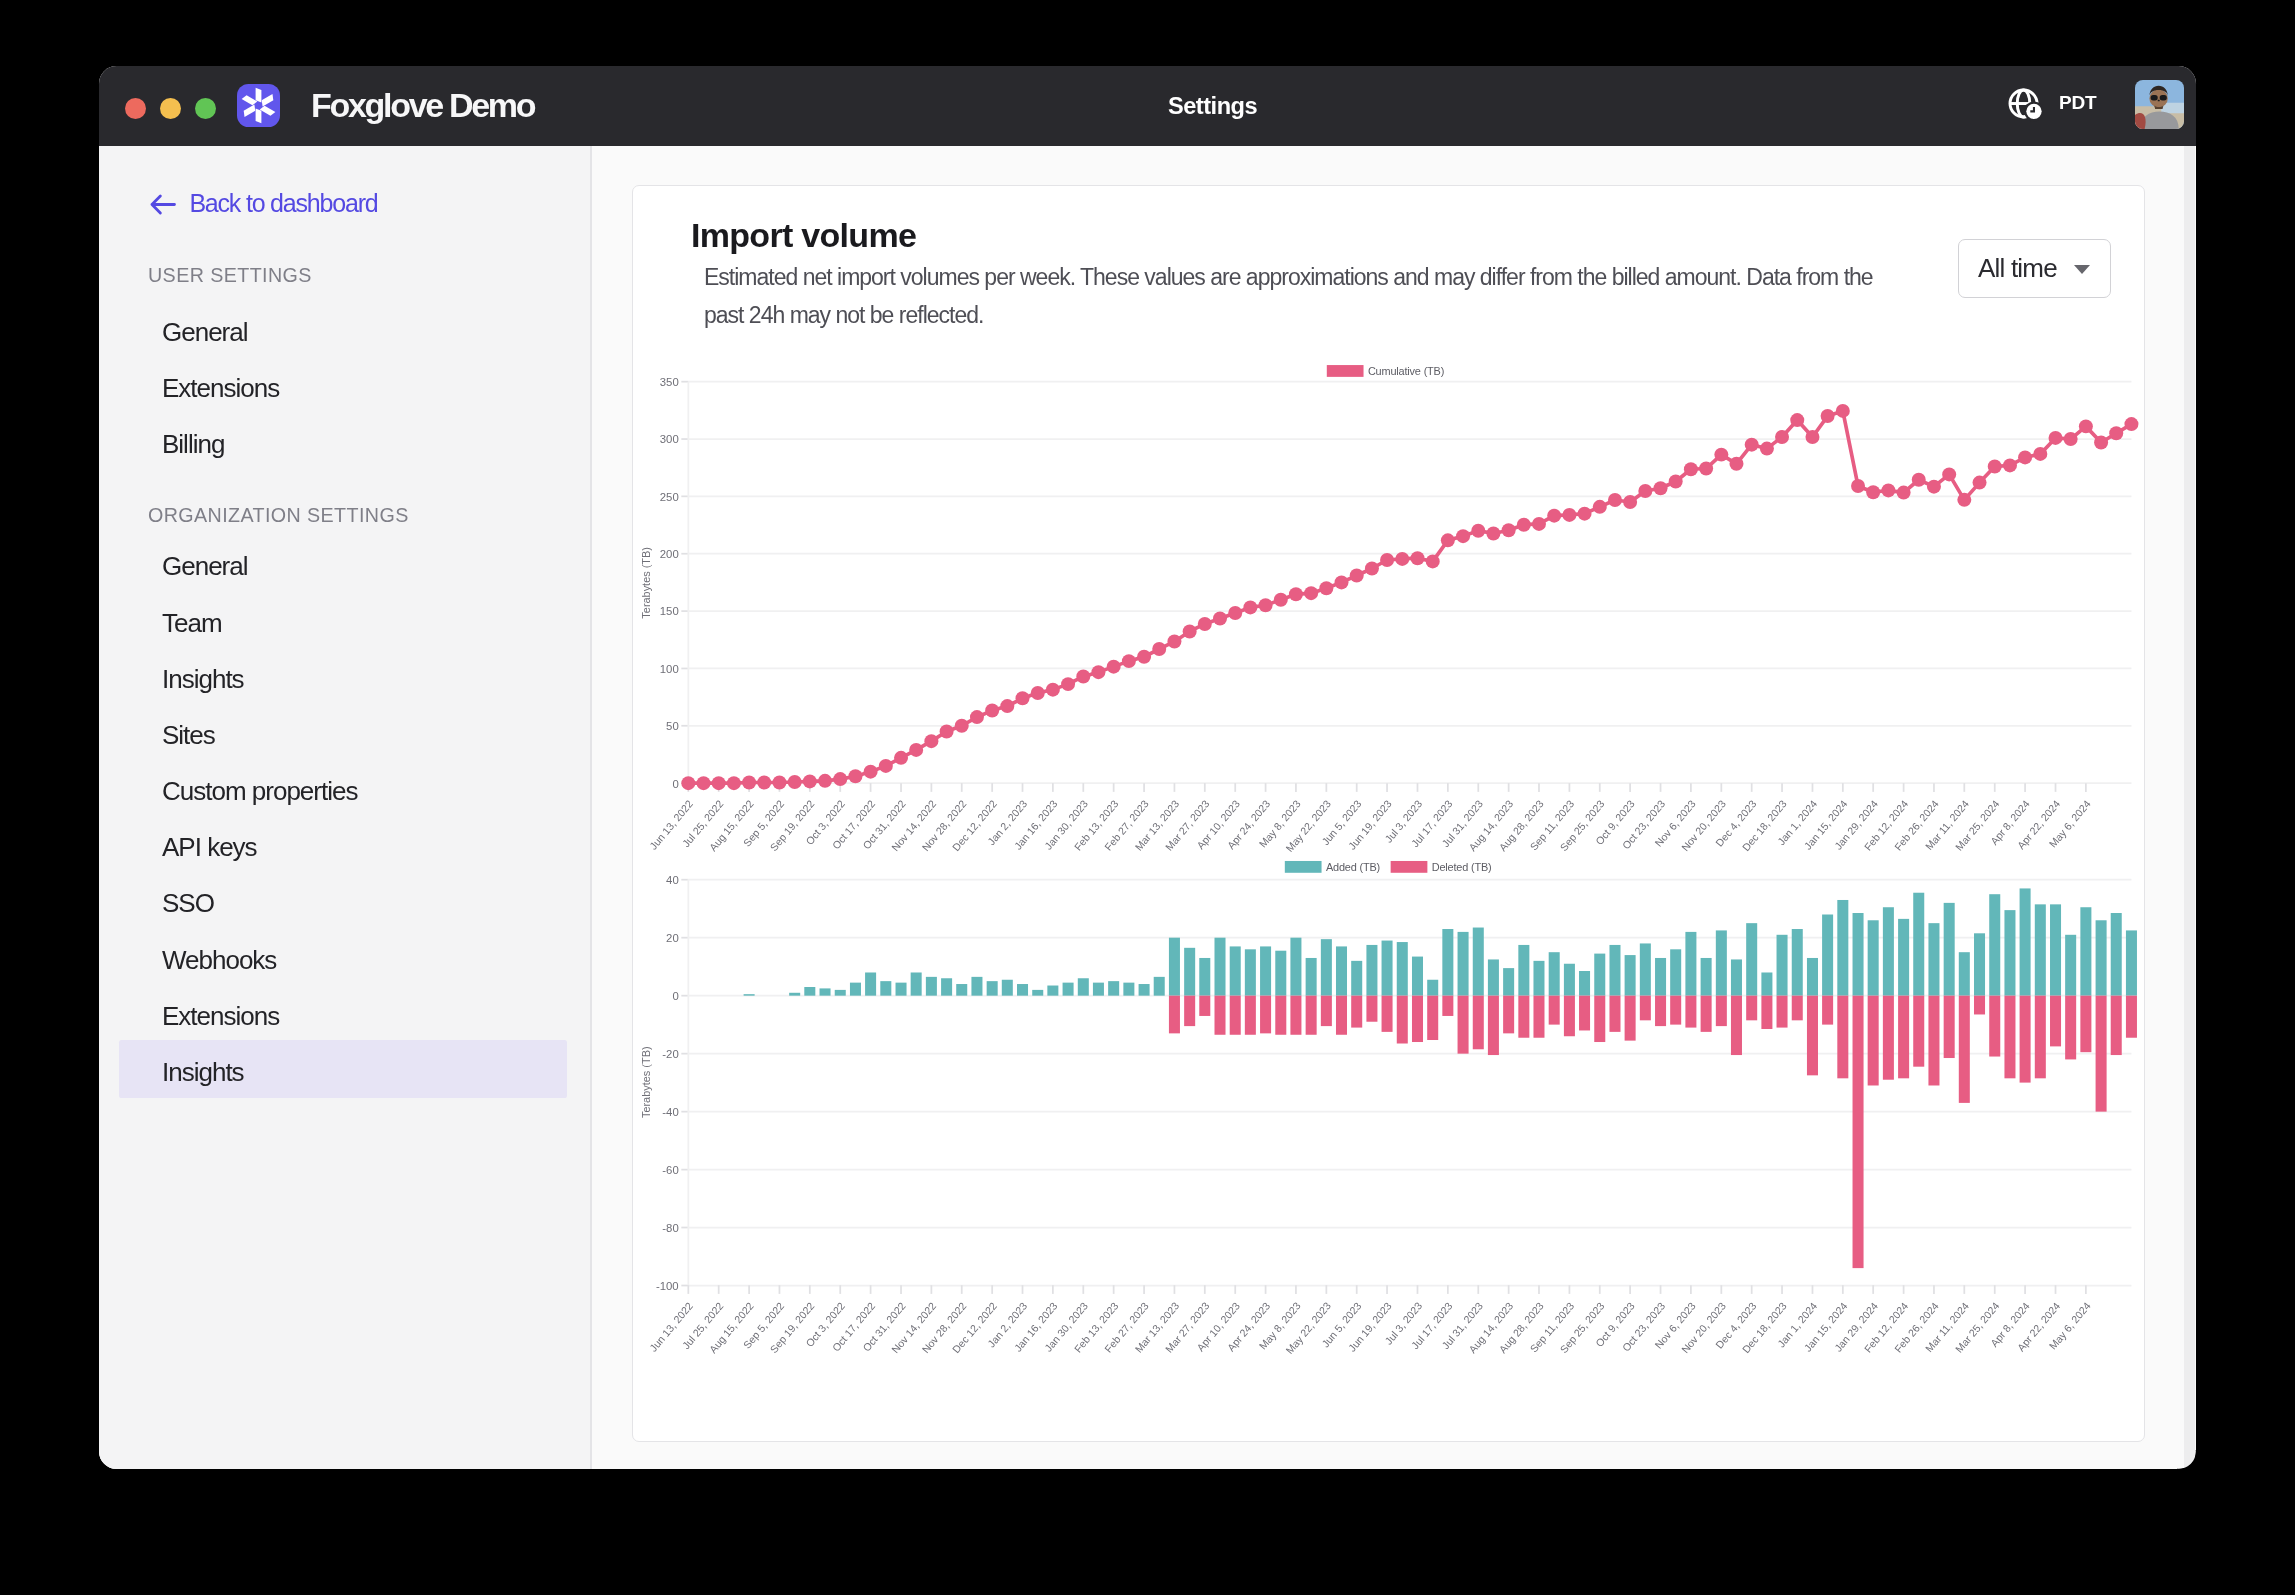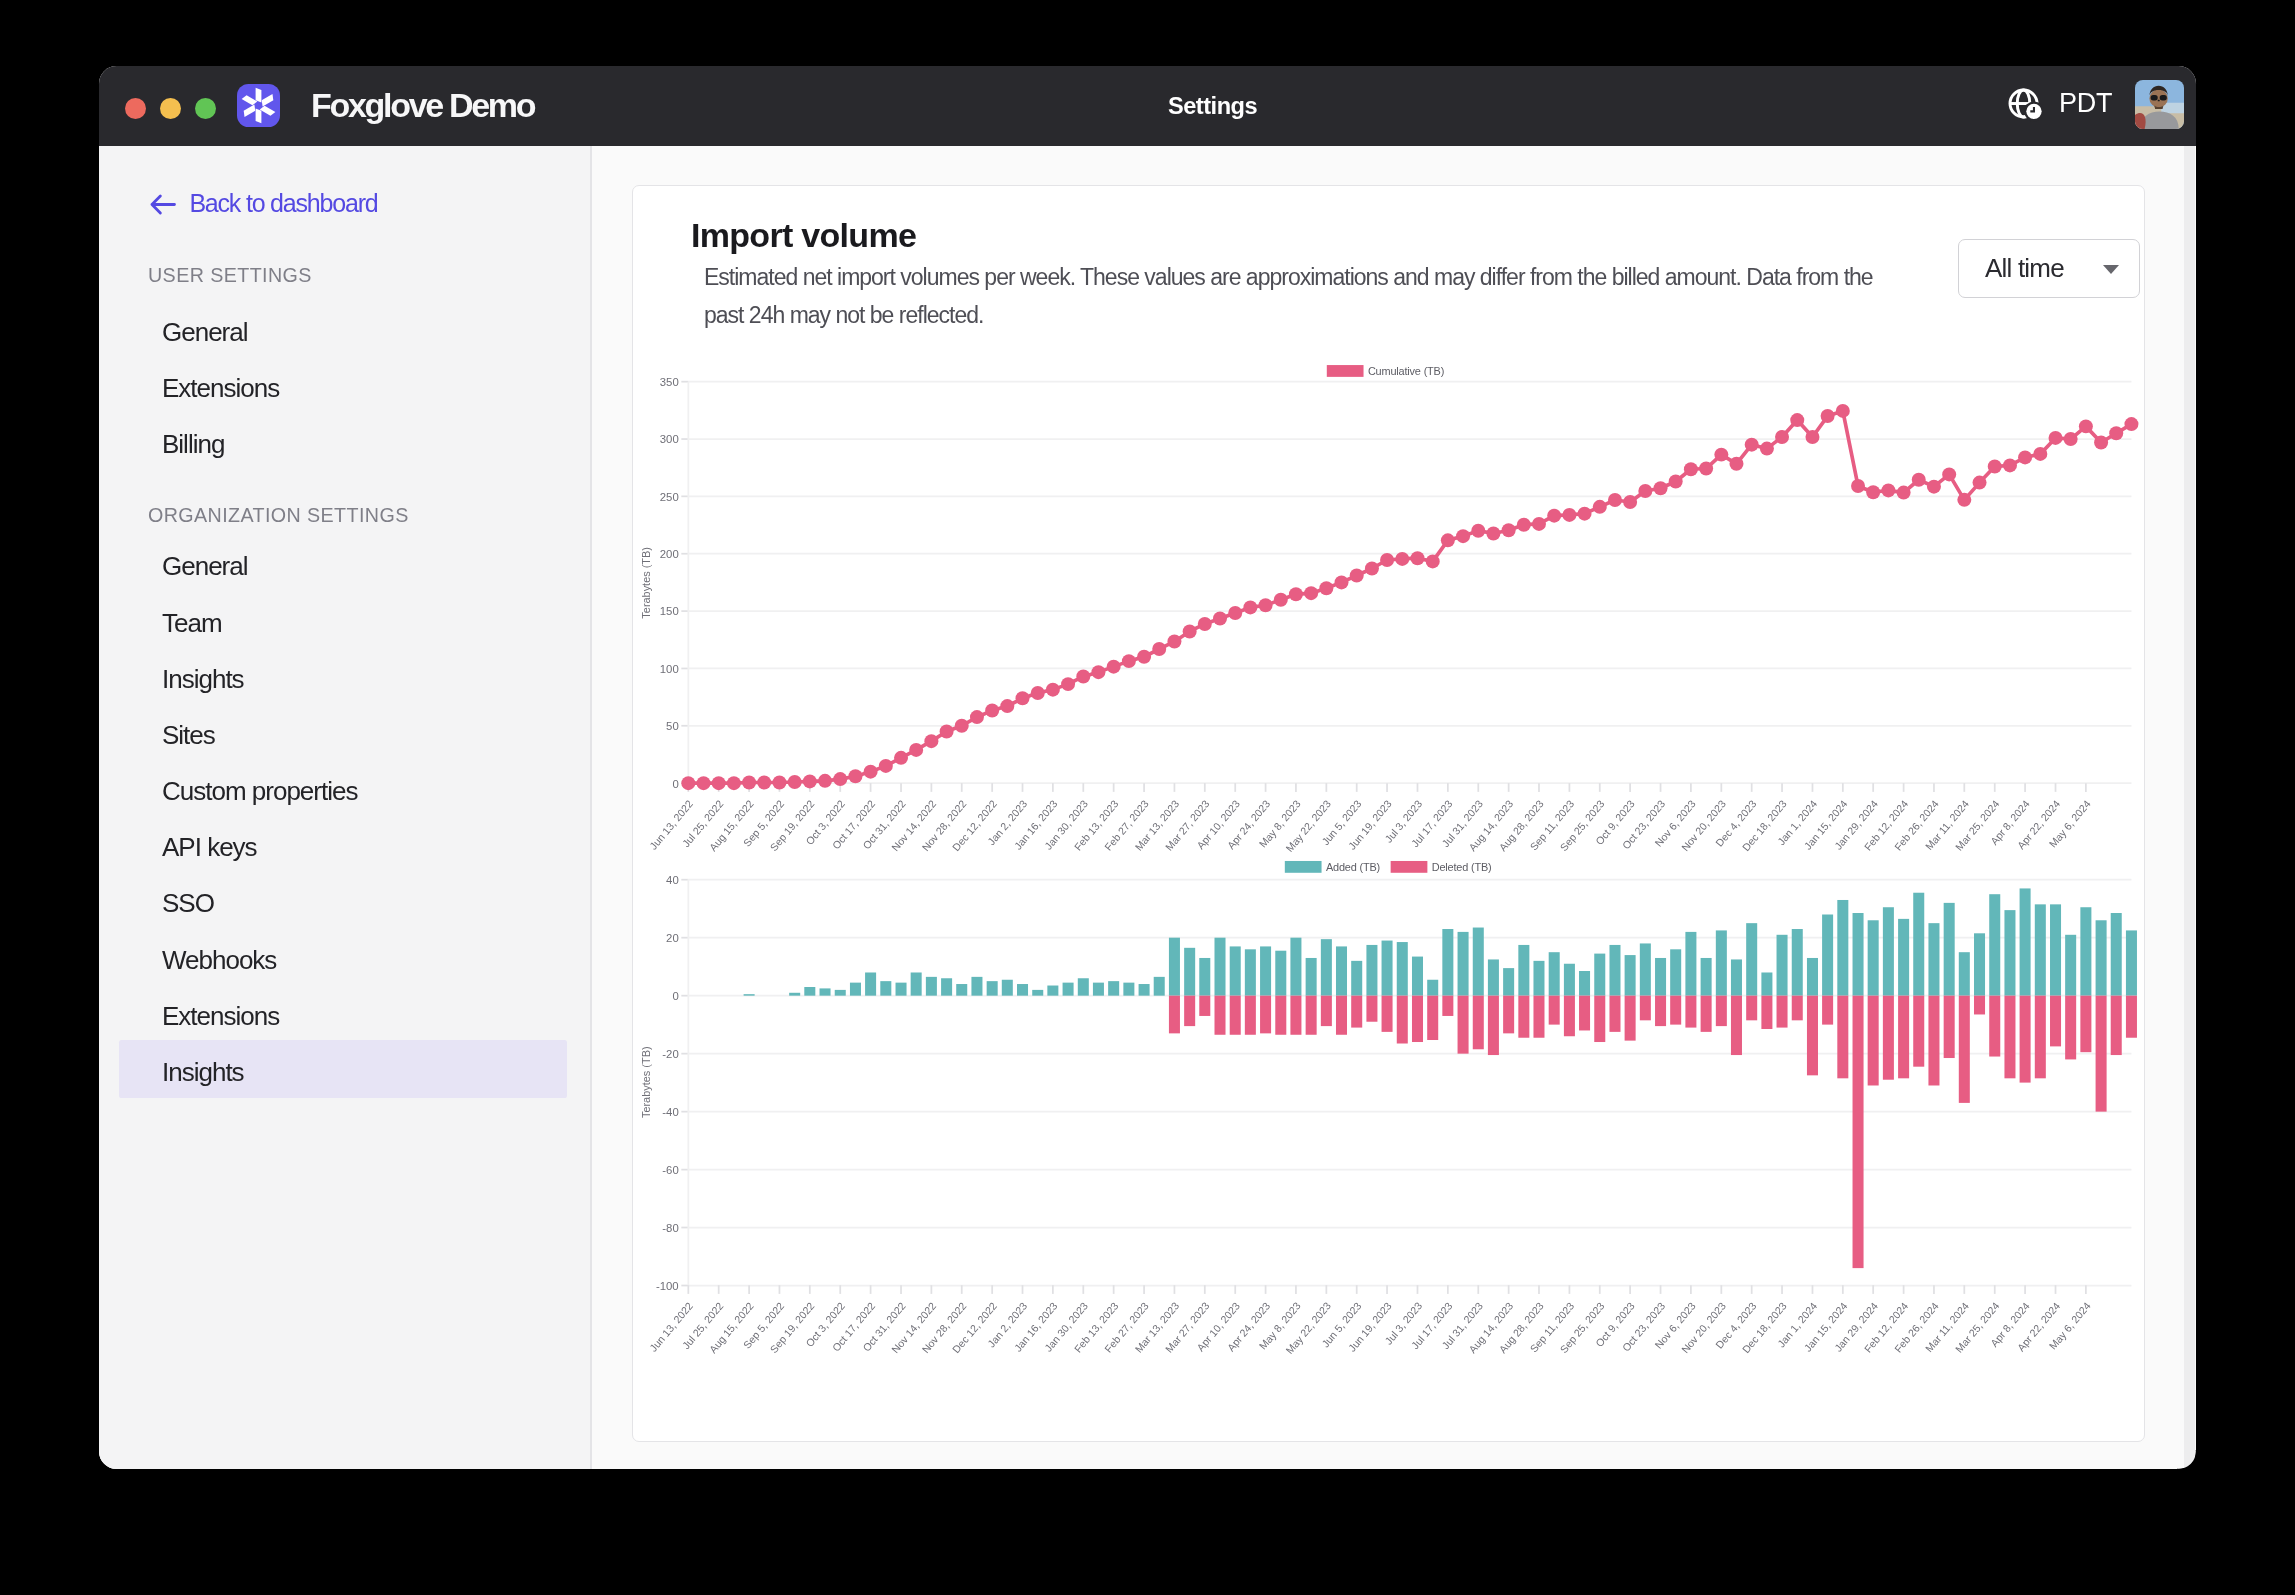--- a/index.html
+++ b/index.html
@@ -8,7 +8,7 @@
 .tl { position:absolute; top:98px; width:21px; height:21px; border-radius:50%; }
 #apptitle { position:absolute; left:311px; top:83px; line-height:44px; font-size:34px; font-weight:700; color:#f7f7f8; letter-spacing:-2.3px; }
 #settings { position:absolute; left:1168px; top:93px; font-size:23.6px; font-weight:600; color:#fff; letter-spacing:-0.5px;text-align:center; }
-#pdt { position:absolute; left:2059px; top:91px; font-size:27px; font-weight:400; color:#fff; letter-spacing:-0.2px; line-height:24.5px; }
+#pdt { position:absolute; left:2059px; top:91px; font-size:19px; font-weight:700; color:#fff; letter-spacing:-0.2px; line-height:24.5px; }
 #sidebar { position:absolute; left:99px; top:146px; width:492px; height:1323px; background:#f4f4f5; border-radius:0 0 0 17.5px; }
 #sdivider { position:absolute; left:590px; top:146px; width:1.7px; height:1323px; background:#e4e4e7; }
 #scroll { position:absolute; left:2184px; top:146px; width:11.4px; height:1323px; background:#ededee; }

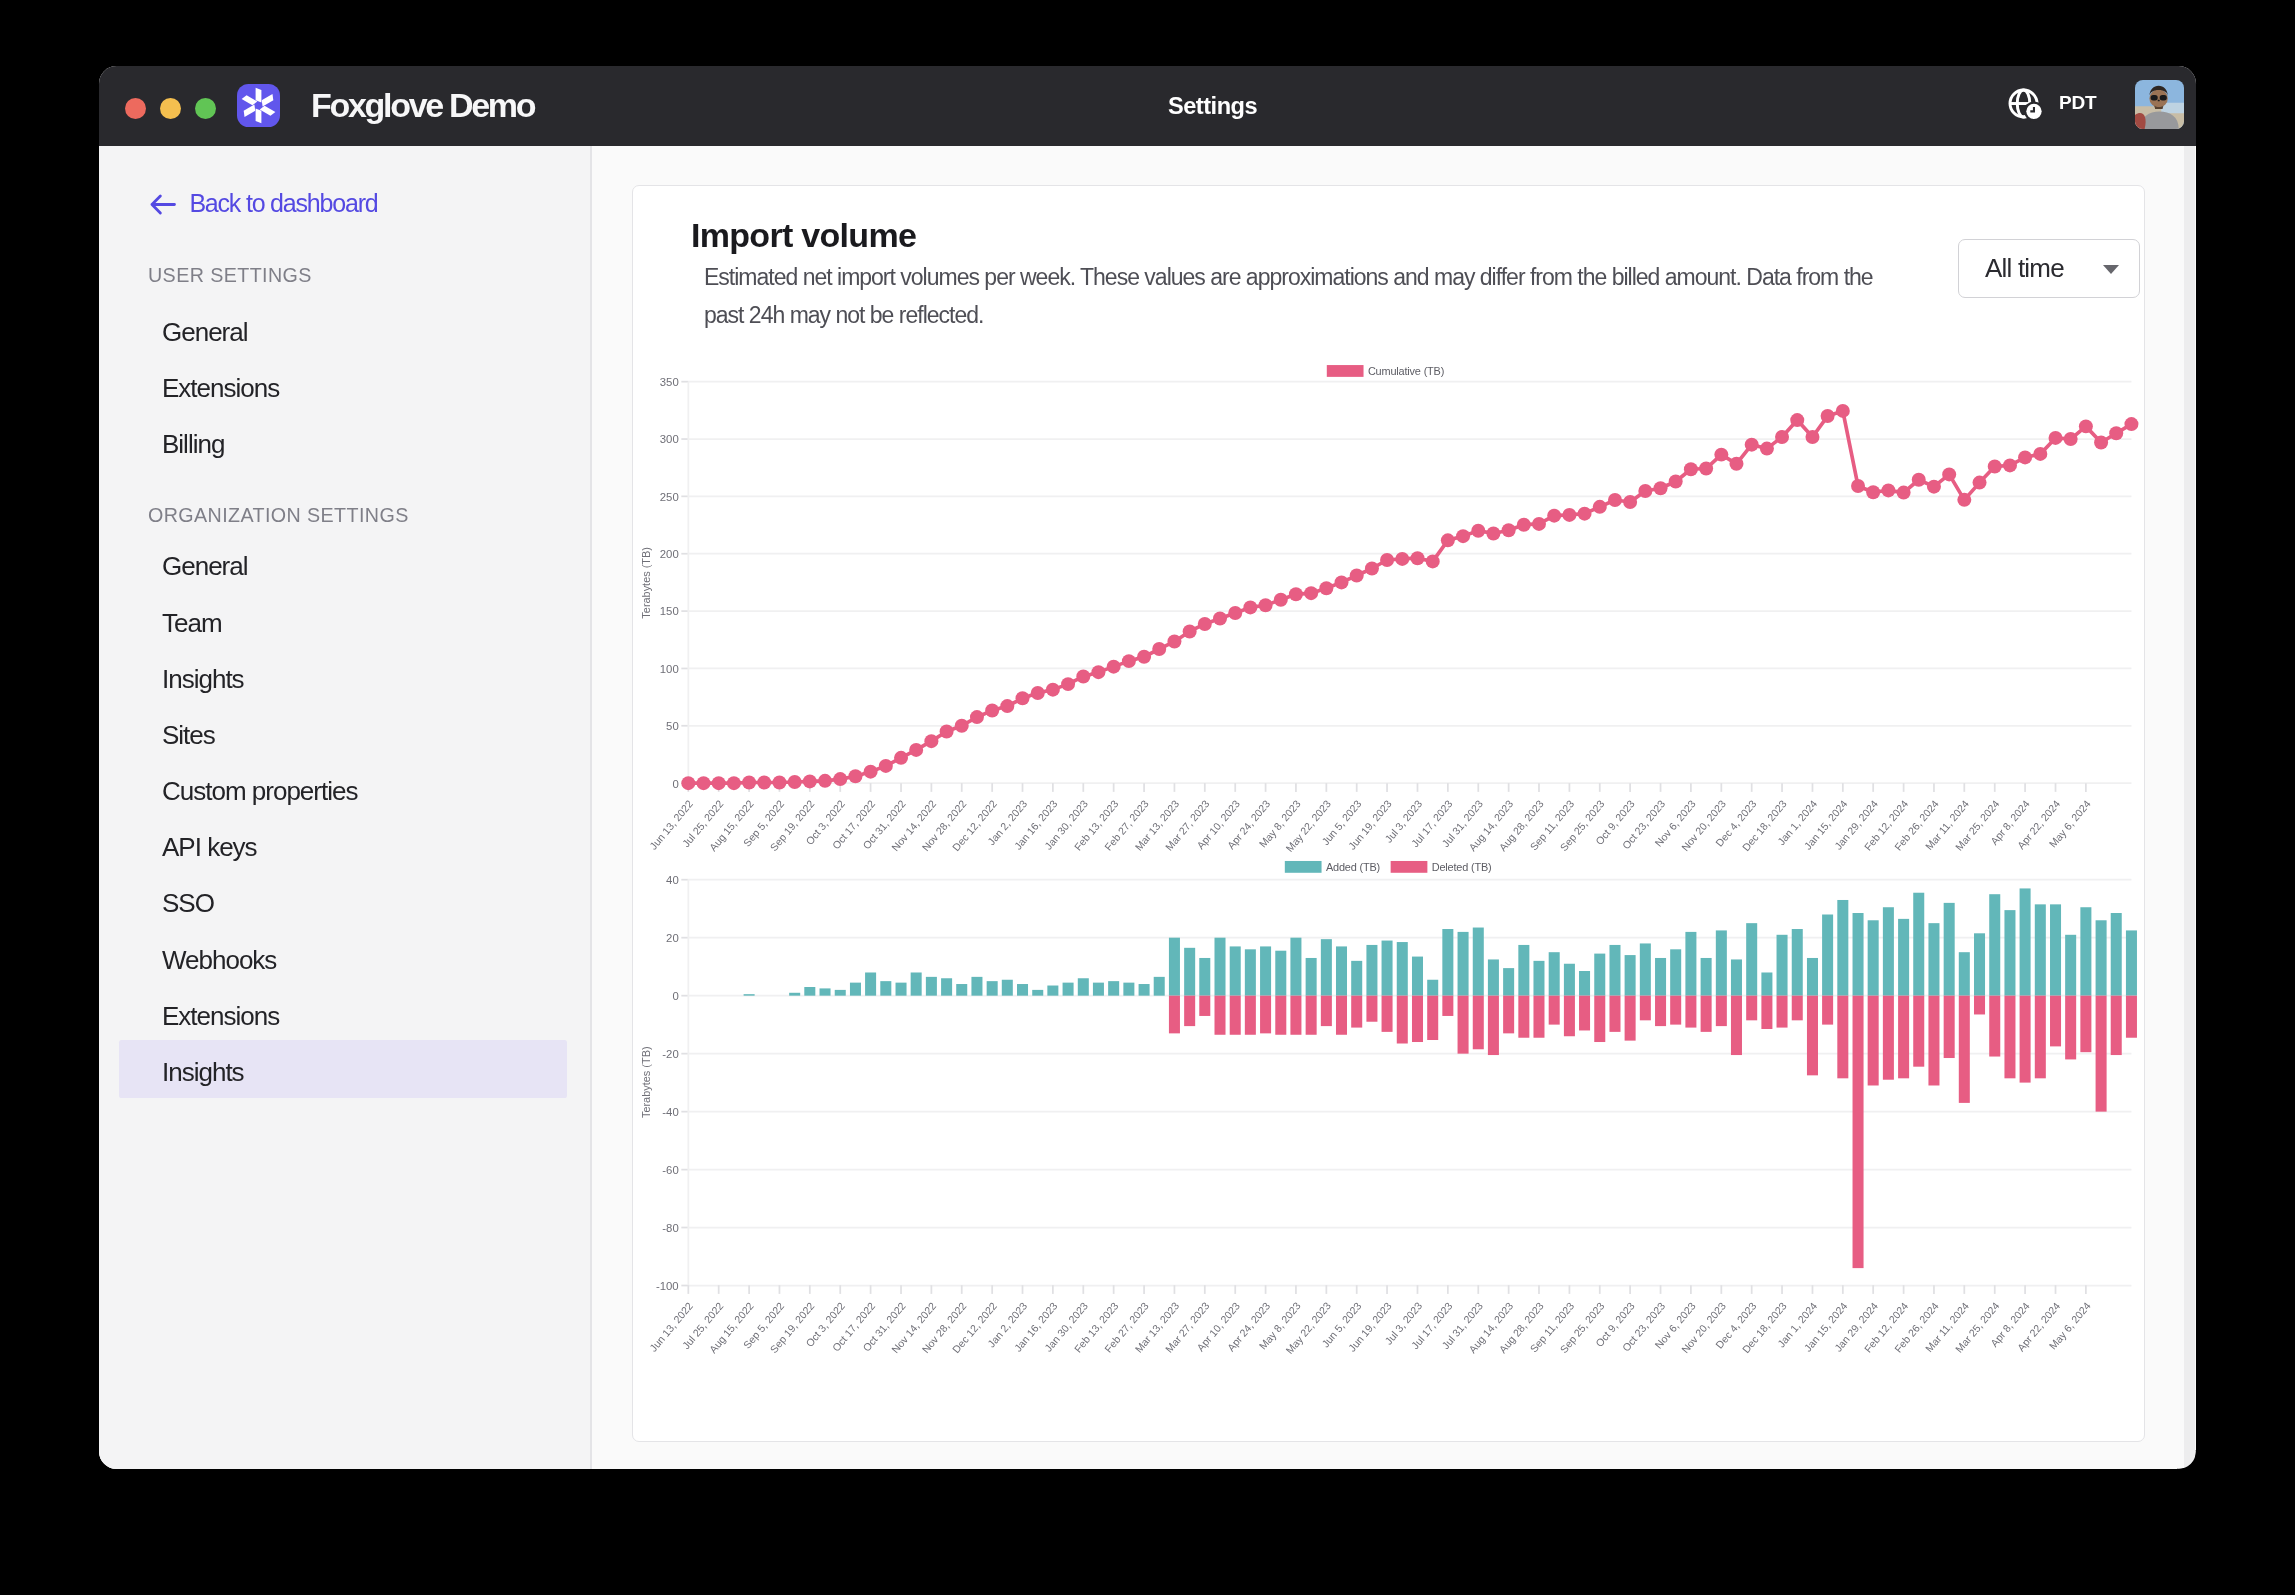--- a/index.html
+++ b/index.html
@@ -20,7 +20,7 @@
 #card { position:absolute; left:632px; top:185px; width:1513px; height:1257px; background:#fff; border:1.7px solid #e4e4e7; border-radius:7px; }
 #h1 { position:absolute; left:661px; top:216px; font-size:34px; font-weight:700; color:#1a1a1e; letter-spacing:-0.7px;margin-left:30px; }
 #desc { position:absolute; left:661px; top:258px; width:1194px; font-size:23px; color:#4e4e55; line-height:38px; letter-spacing:-1px;margin-left:43px; }
-#seldd { position:absolute; left:1958px; top:239px; width:182px; height:59px; border:1.7px solid #d2d2d6; border-radius:7px; background:#fff; font-size:26px; color:#2b2b30; line-height:56px; padding-left:26px; letter-spacing:-0.8px; }
+#seldd { position:absolute; left:1958px; top:239px; width:153px; height:59px; border:1.7px solid #d2d2d6; border-radius:7px; background:#fff; font-size:26px; color:#2b2b30; line-height:56px; padding-left:19px; letter-spacing:-0.8px; }
 #seldd .car { position:absolute; right:20px; top:25px; width:0; height:0; border-left:8.7px solid transparent; border-right:8.7px solid transparent; border-top:9.6px solid #66666c; }
 </style></head>
 <body>

